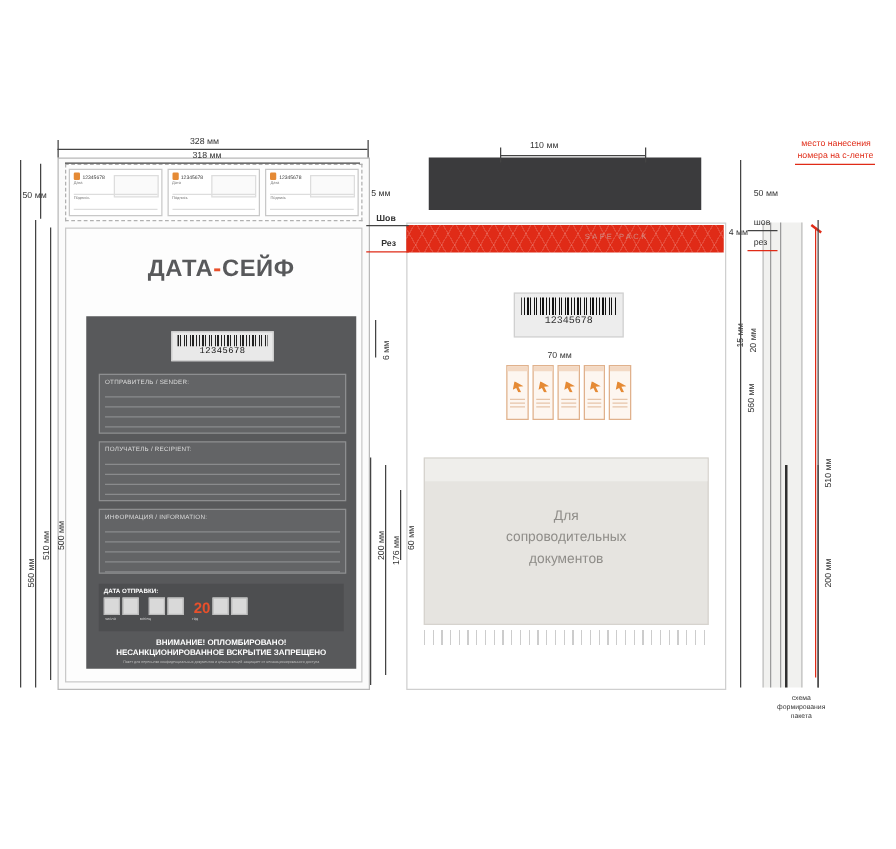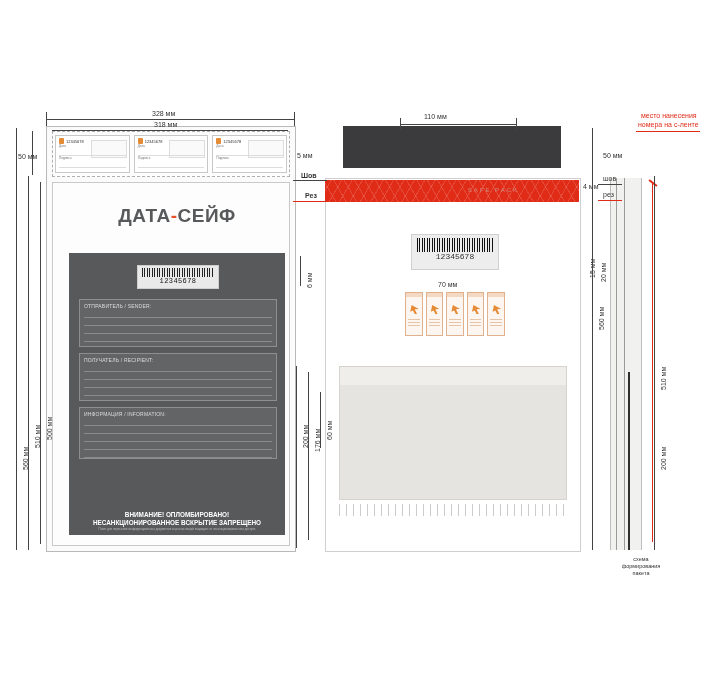--- a/index.html
+++ b/index.html
@@ -255,6 +255,11 @@
 
   <div class="docbox">
     <div class="dstrip"></div>
+    <div class="dt">
+      <div>Для</div>
+      <div>сопроводительных</div>
+      <div>документов</div>
+    </div>
   </div>
 
   <div class="mid-footer"></div>

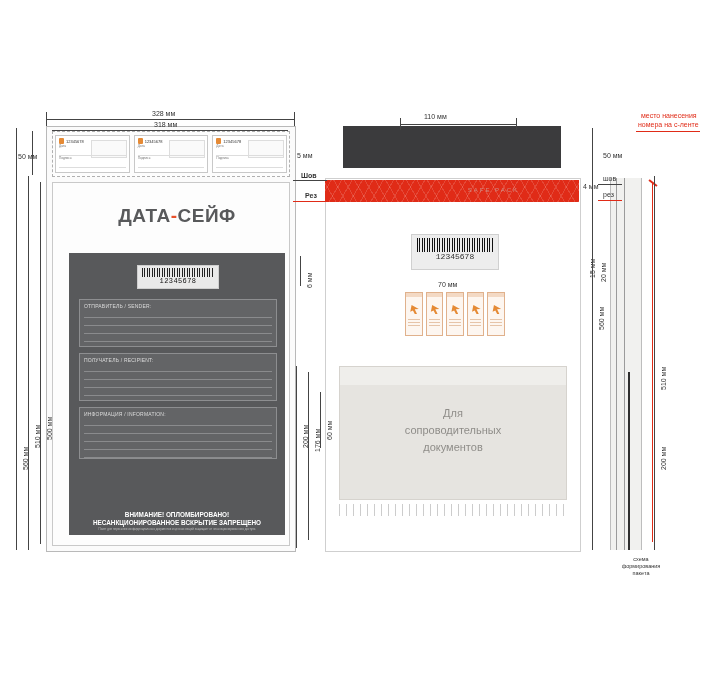--- a/index.html
+++ b/index.html
@@ -173,6 +173,25 @@
           </div>
       </div>
 
+      <div class="datebar">
+        <div class="dcap">ДАТА ОТПРАВКИ:</div>
+        <div class="boxes">
+          <span class="bx"></span>
+          <span class="bx"></span>
+          <span class="bsep"></span>
+          <span class="bx"></span>
+          <span class="bx"></span>
+          <span class="bsep"></span>
+          <span class="two0">20</span>
+          <span class="bx"></span>
+          <span class="bx"></span>
+        </div>
+        <div class="sublbl">
+          <span>число</span>
+          <span style="margin-left:10px;">месяц</span>
+          <span style="margin-left:24px;">год</span>
+        </div>
+      </div>
 
       <div class="warn">
         <div>ВНИМАНИЕ! ОПЛОМБИРОВАНО!</div>

